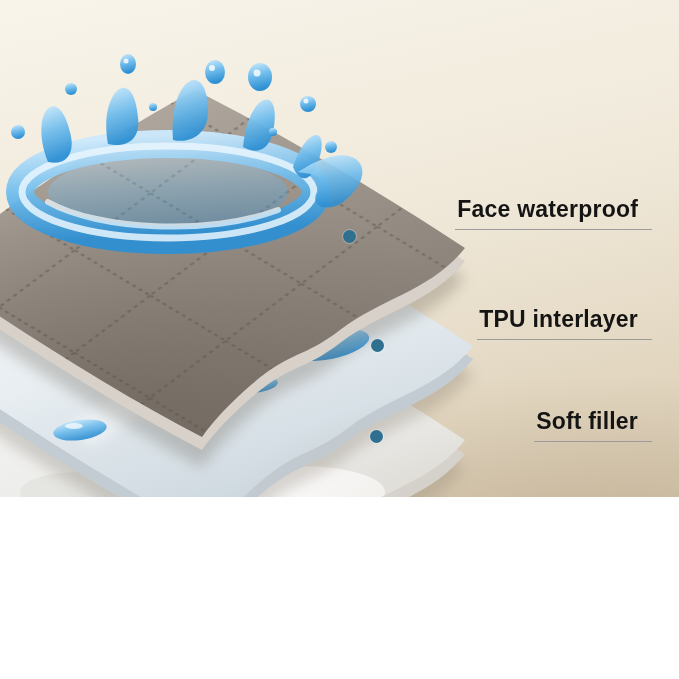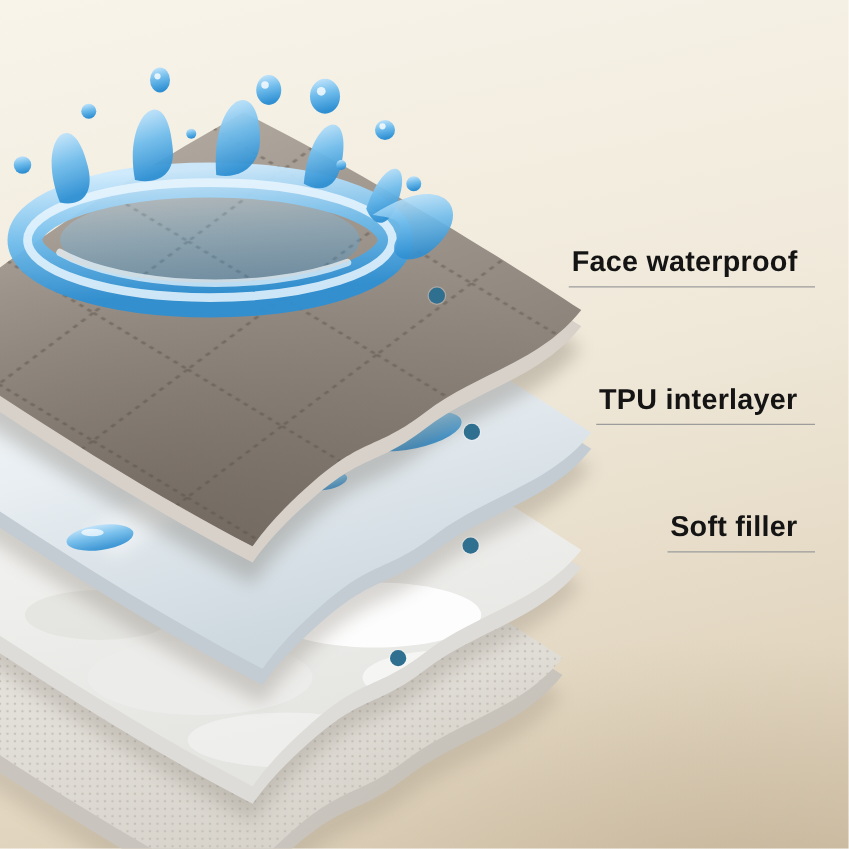--- a/index.html
+++ b/index.html
@@ -4,7 +4,7 @@
 <style>
   html,body{margin:0;padding:0;background:#fff;}
   .stage{
-    position:relative;width:679px;height:679px;overflow:hidden;
+    position:relative;width:679px;height:497px;overflow:hidden;
     background:linear-gradient(168deg,#f8f4ea 0%,#f0e9da 45%,#e2d6c0 80%,#d5c7ae 100%);
     font-family:"Liberation Sans",sans-serif;
   }

